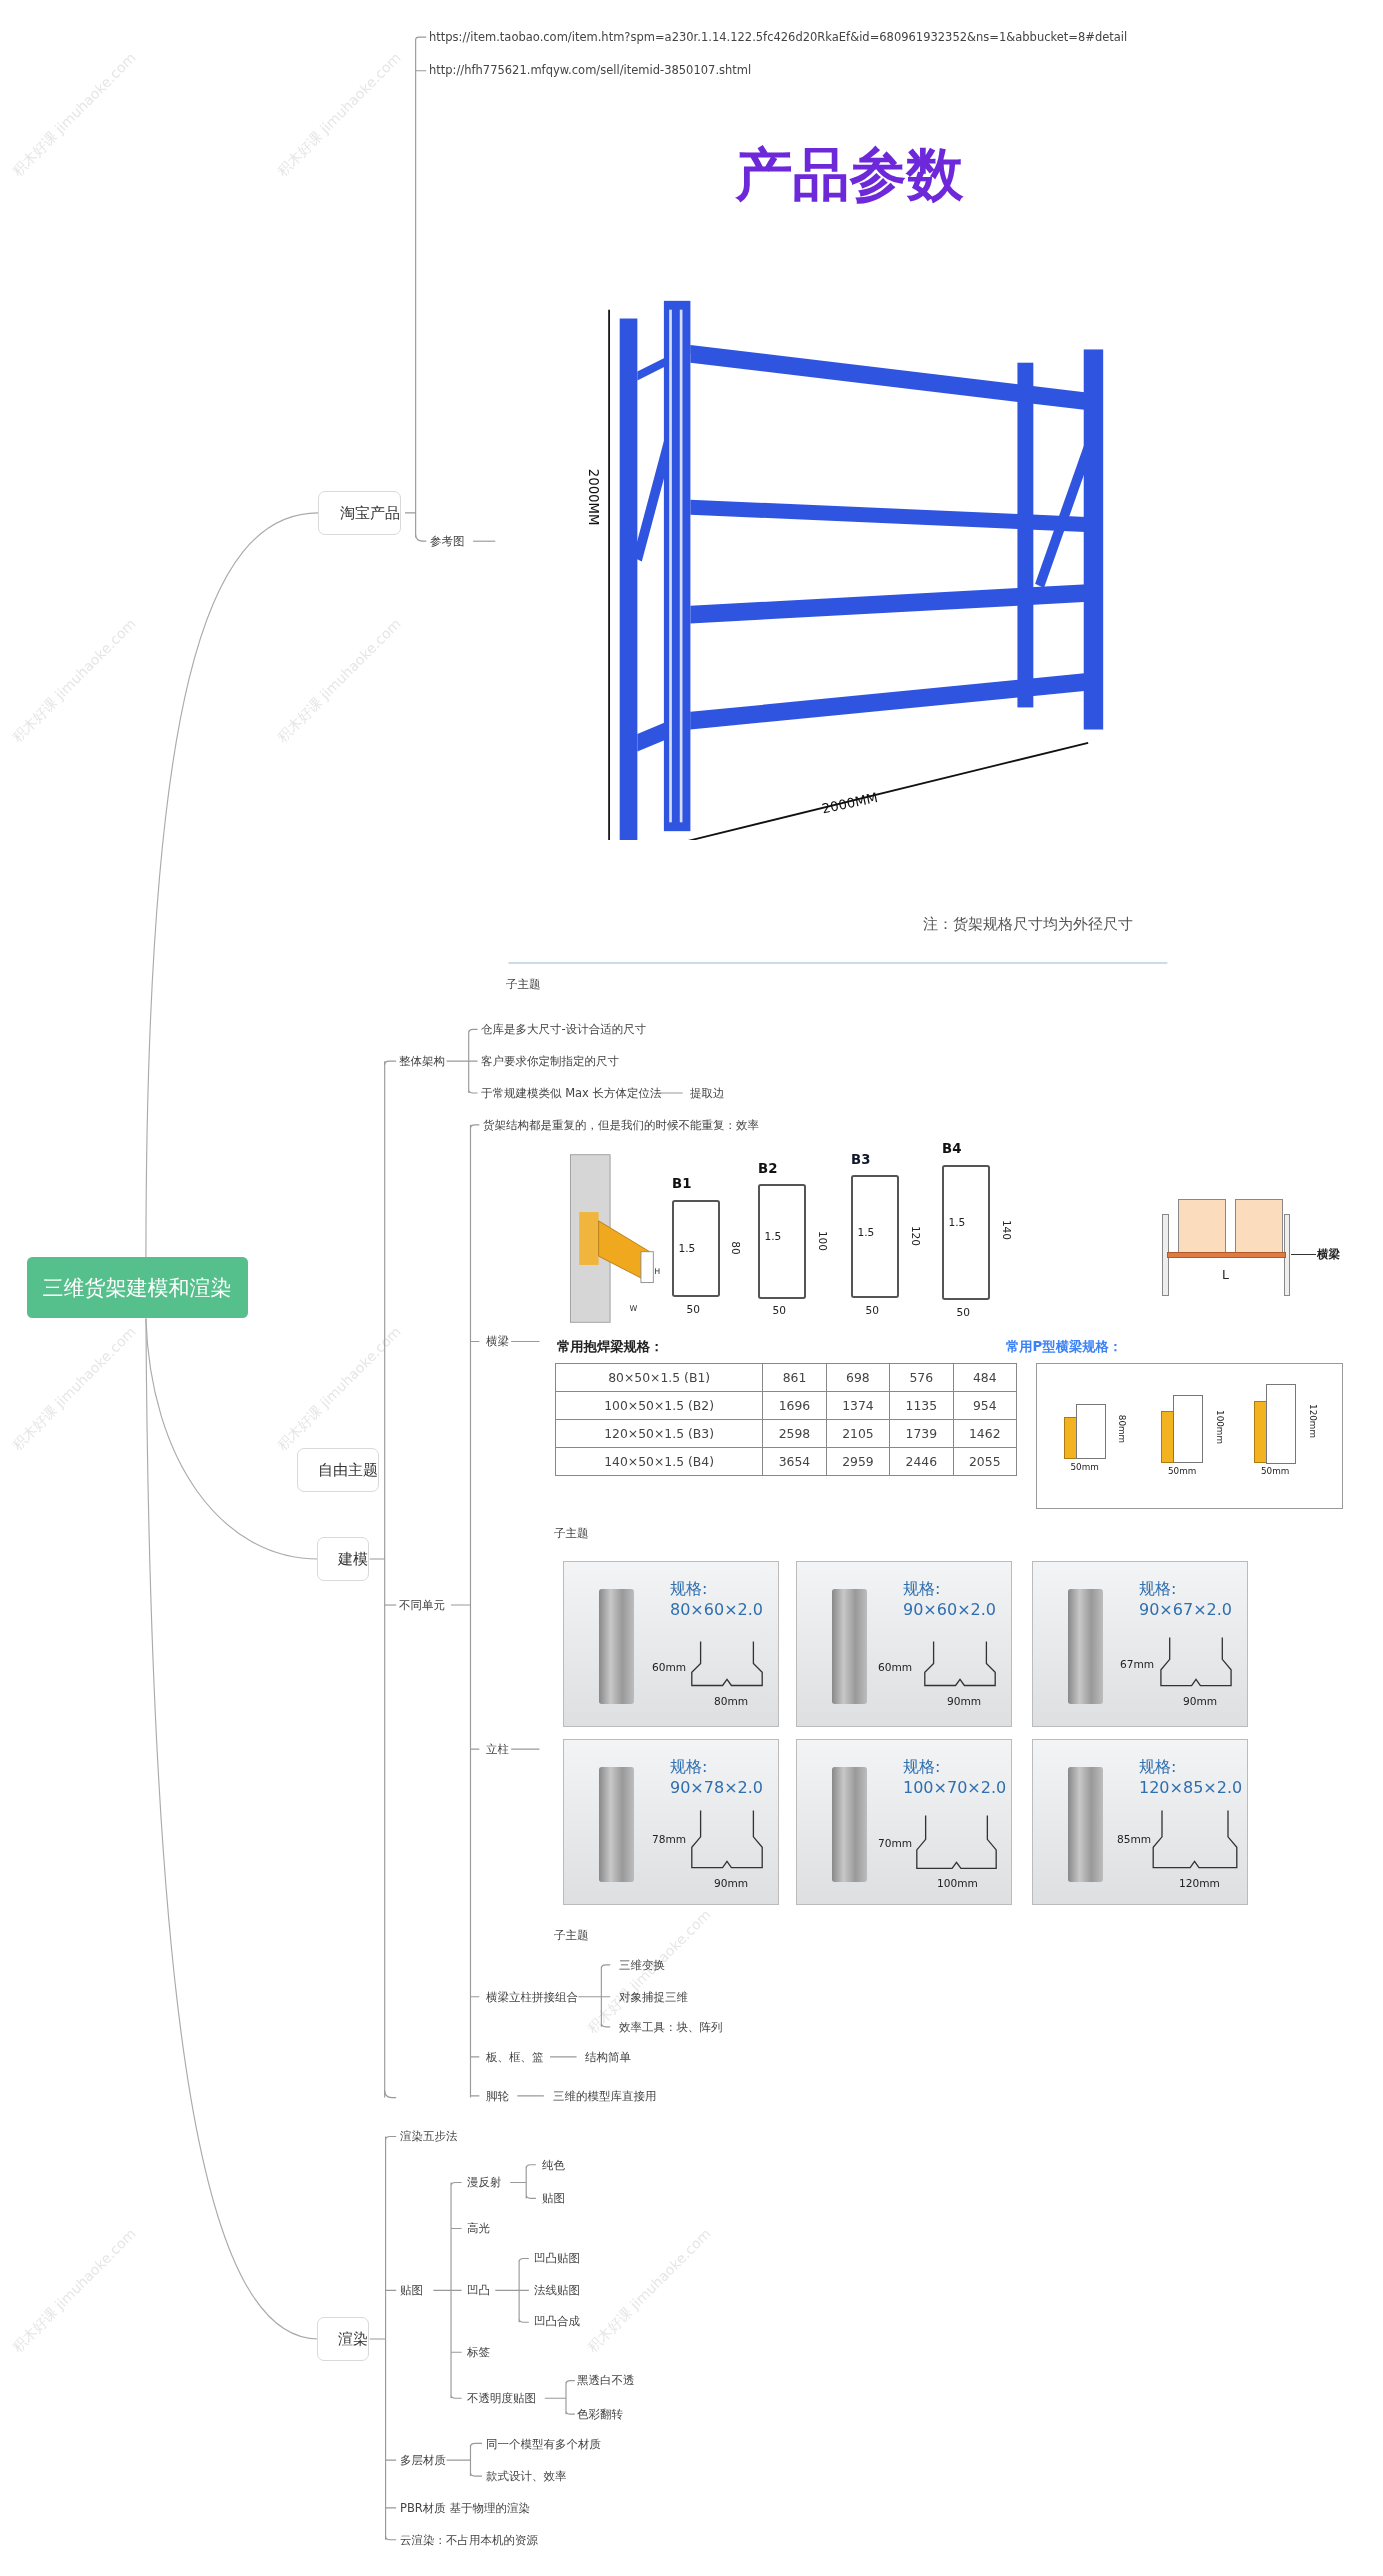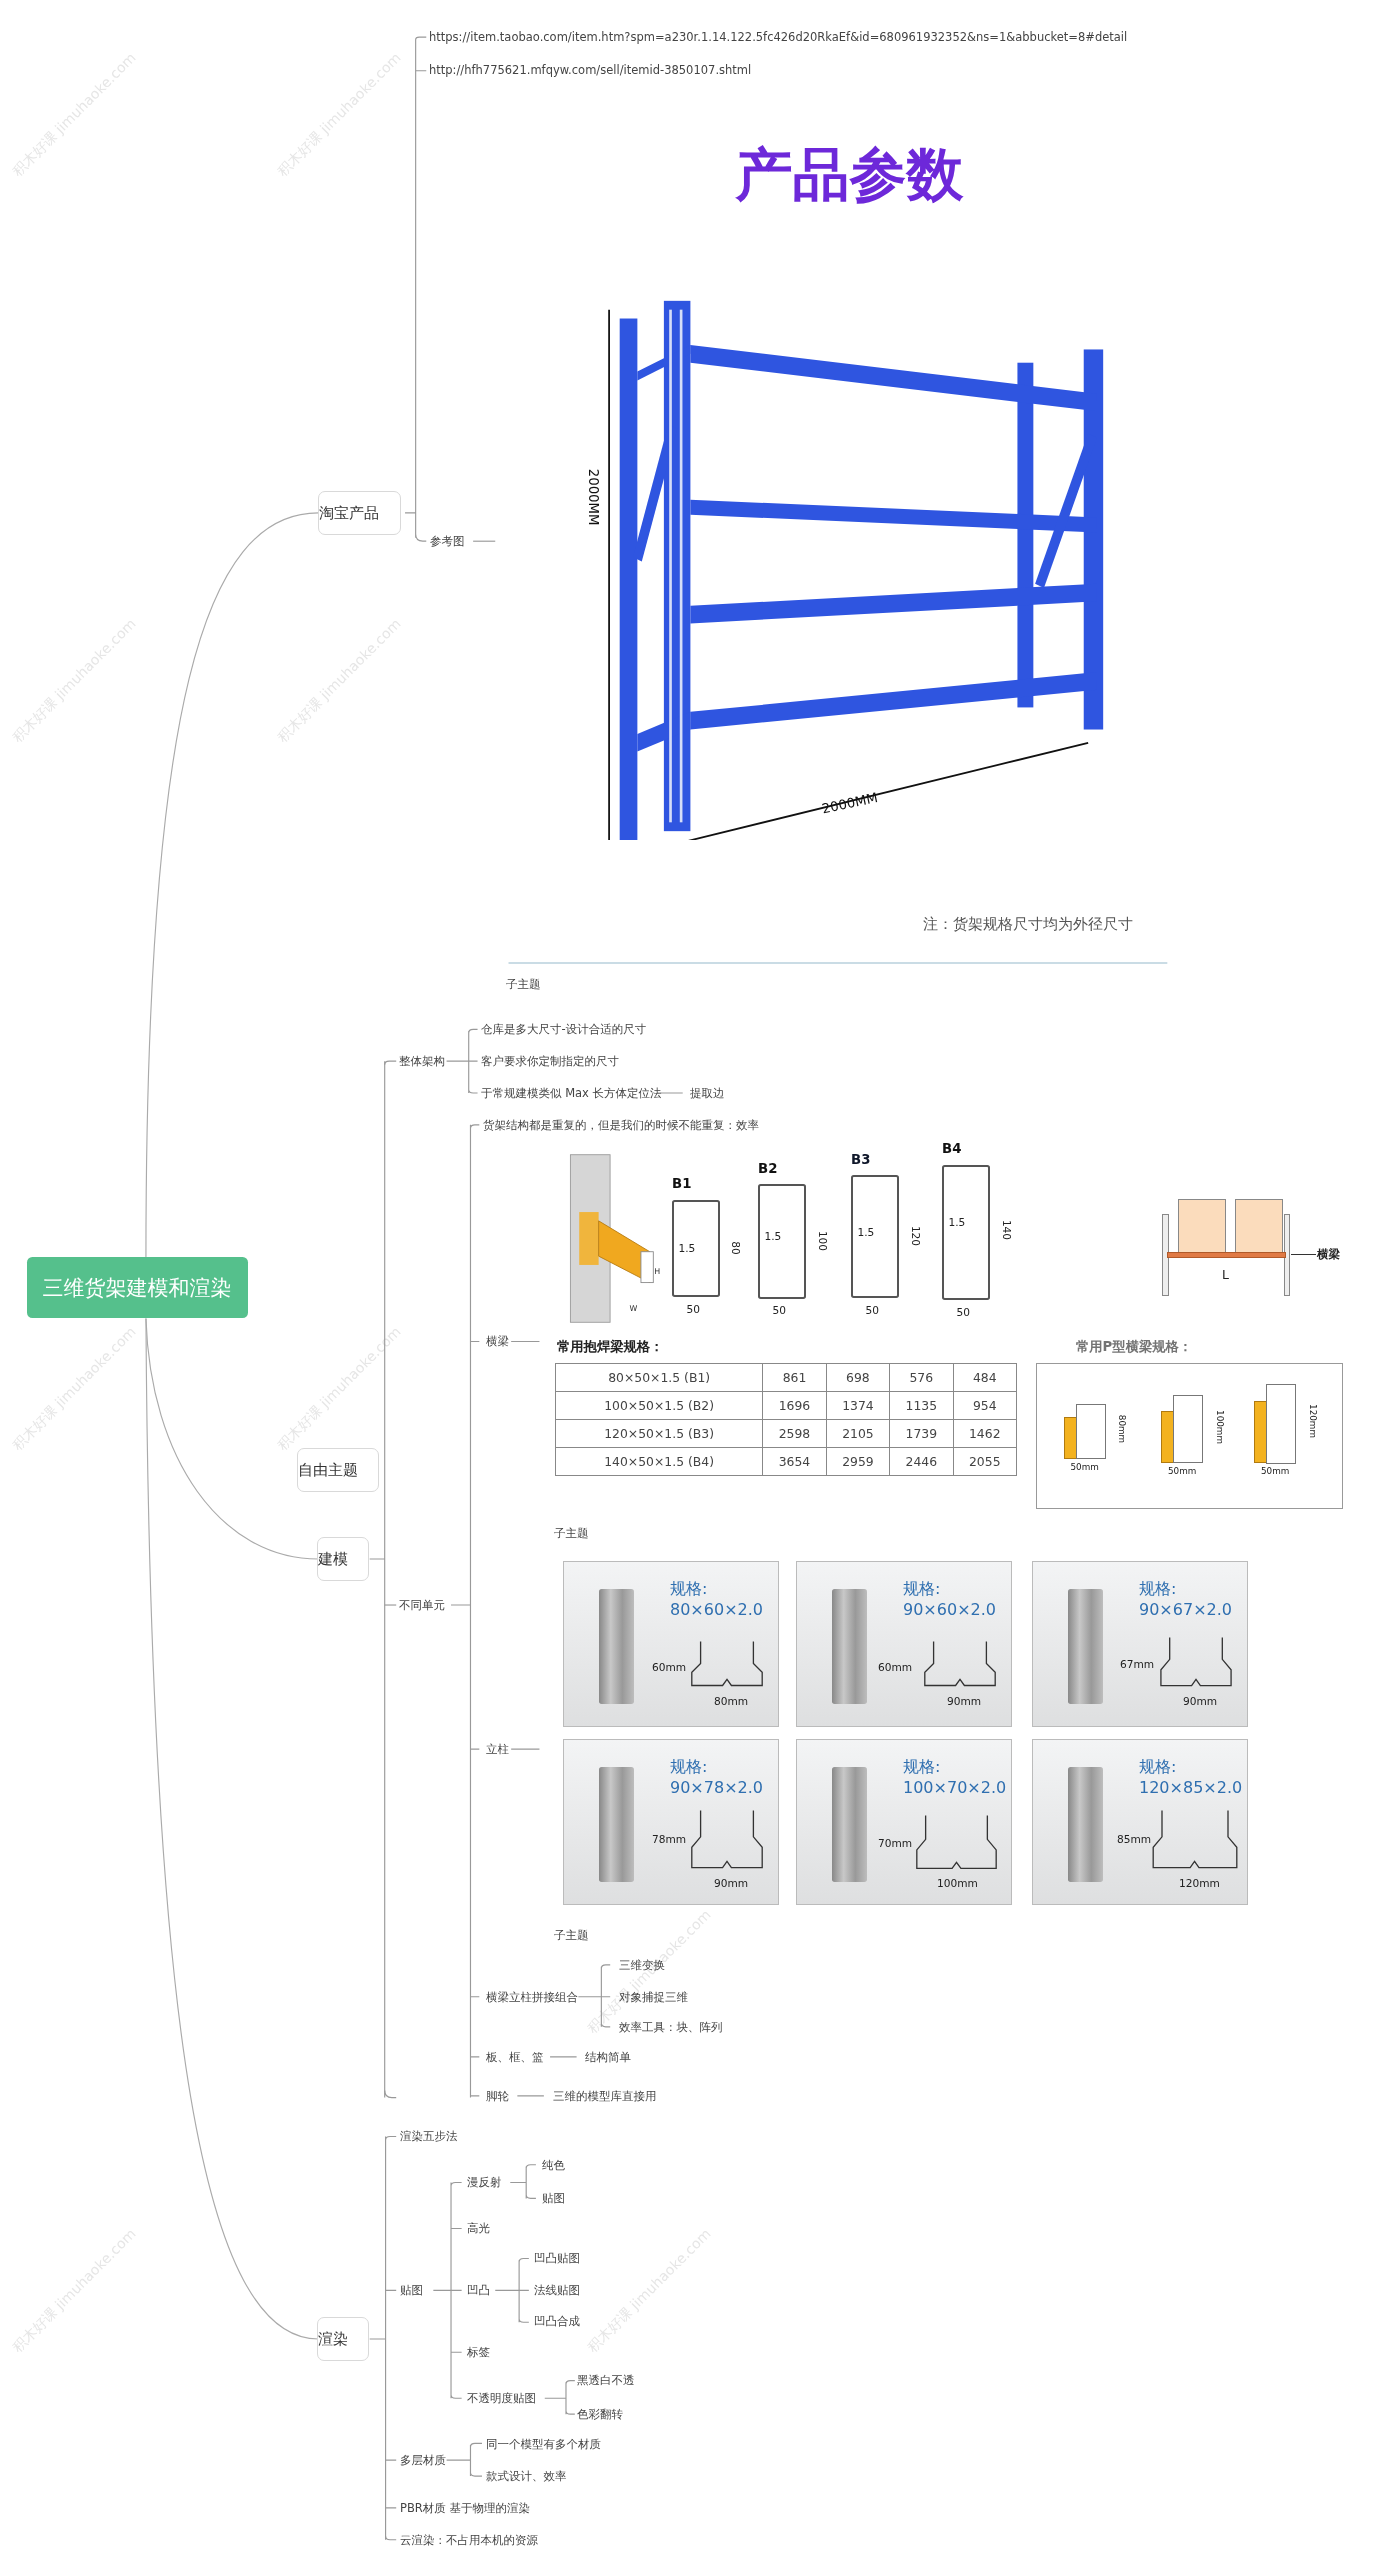--- a/index.html
+++ b/index.html
@@ -6,7 +6,7 @@
   body{width:1384px;height:2576px;position:relative;overflow:hidden;font-family:"DejaVu Sans","Liberation Sans",sans-serif;color:#444;}
   .abs{position:absolute;}
   .t{position:absolute;font-size:11.5px;color:#444;white-space:nowrap;line-height:14px;}
-  .node{position:absolute;border:1.8px solid #d9d9d9;border-radius:7px;background:#fff;font-size:15px;color:#333;display:flex;align-items:center;justify-content:flex-start;}
+  .node{position:absolute;border:1.8px solid #d9d9d9;border-radius:7px;background:#fff;font-size:15px;color:#333;display:flex;align-items:center;justify-content:flex-end;}
   .root{position:absolute;left:26.5px;top:1257px;width:221px;height:61px;background:#55c08c;border-radius:5.3px;color:#fff;font-size:21px;display:flex;align-items:center;justify-content:center;}
   svg.lines{position:absolute;left:0;top:0;}
   .wm{position:absolute;color:#e6e6e6;font-size:14px;transform:rotate(-45deg);white-space:nowrap;}

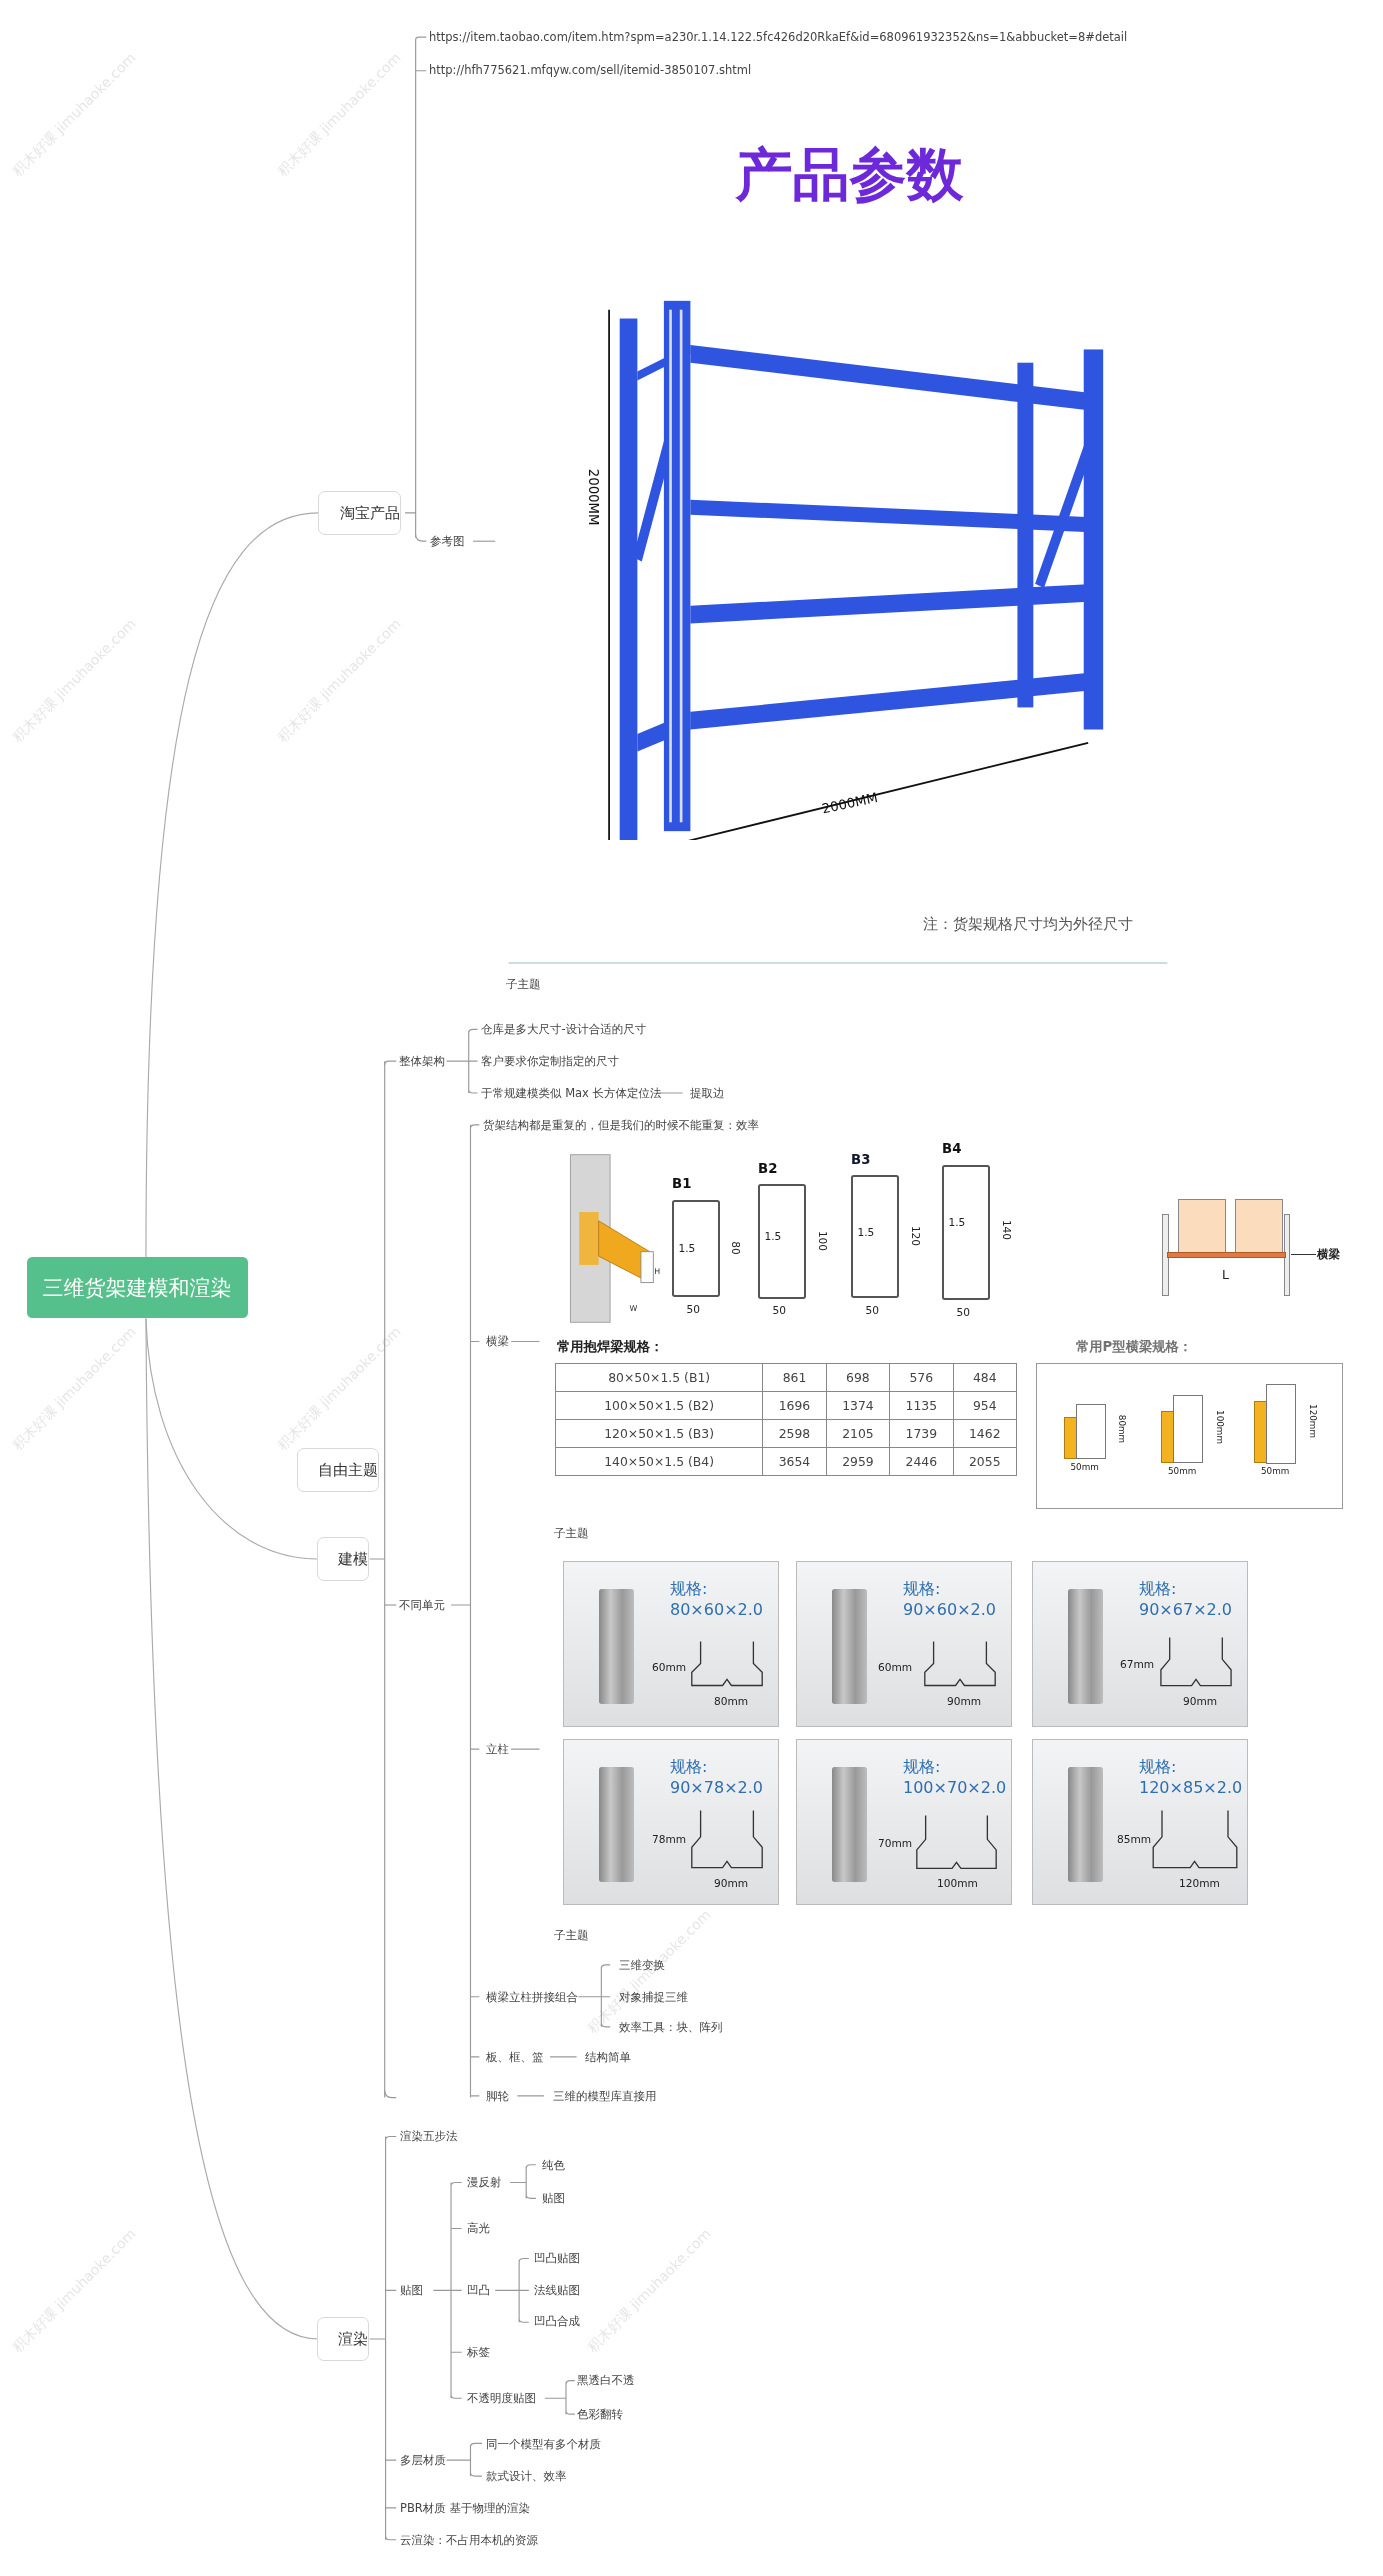--- a/index.html
+++ b/index.html
@@ -221,7 +221,7 @@
 </tbody>
   </table>
 
-<div class="abs" style="left:1076px;top:1338px;font-size:13.3px;font-weight:bold;color:#737373;">常用P型横梁规格：</div>
+<div class="abs" style="left:1006px;top:1338px;font-size:13.3px;font-weight:bold;color:#3b82f6;">常用P型横梁规格：</div>
 <div class="abs" style="left:1036px;top:1363px;width:305px;height:144px;border:0.9px solid #999;background:#fff;">
   <div class="abs" style="left:26.5px;top:40px;width:44px;height:53px;">
     <div style="position:absolute;left:0;top:13.3px;width:16px;height:40px;background:#f3b21f;border:0.9px solid #b07a10;"></div>

